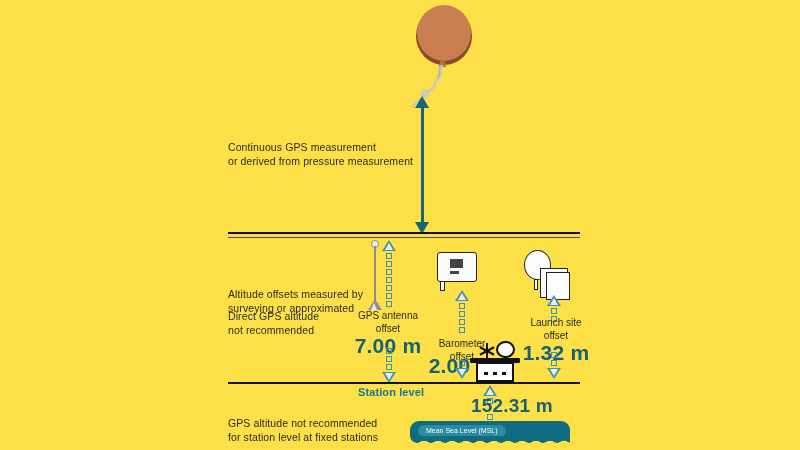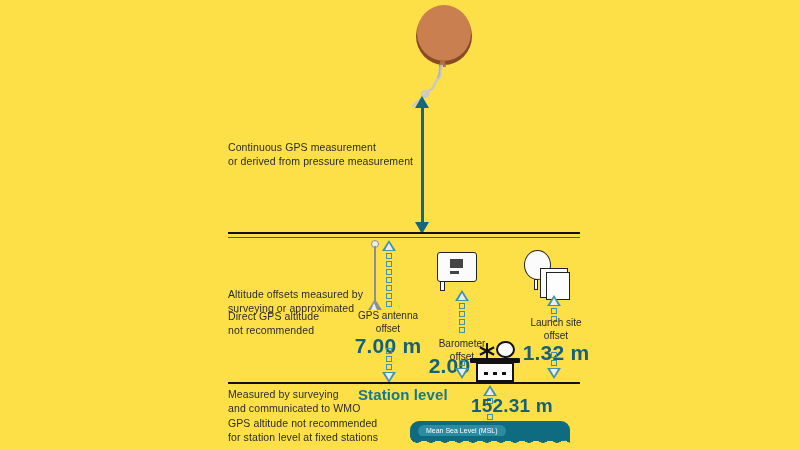--- a/index.html
+++ b/index.html
@@ -276,8 +276,6 @@
 
   <div class="abs hline" style="left:228px;top:382px;width:352px;"></div>
 
-  <div class="abs note" style="left:228px;top:388px;width:230px;">Measured by surveying
-and communicated to WMO</div>
   <div class="abs note" style="left:228px;top:417px;width:230px;">GPS altitude not recommended
 for station level at fixed stations</div>
 

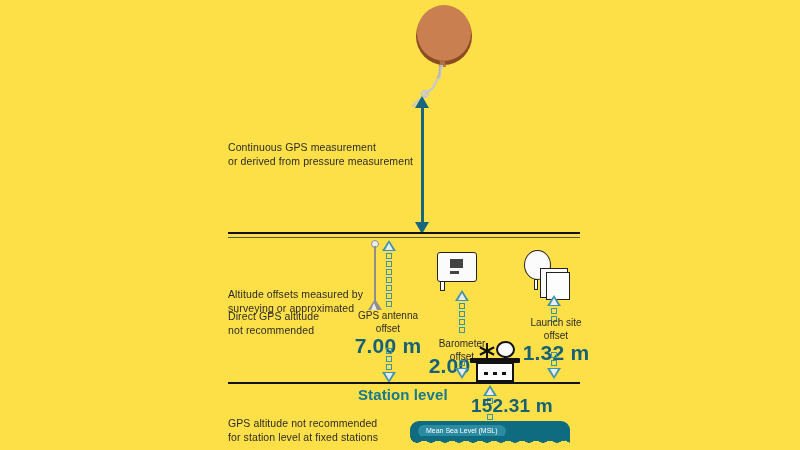--- a/index.html
+++ b/index.html
@@ -28,7 +28,7 @@
     text-align:center;white-space:nowrap;
   }
   .headline{
-    color:#14788f;font-size:15px;font-weight:bold;letter-spacing:.1px;
+    color:#14788f;font-size:11px;font-weight:bold;letter-spacing:.1px;
   }
   .sub{
     color:#2b2b2b;font-size:10.5px;line-height:13px;white-space:pre-line;

